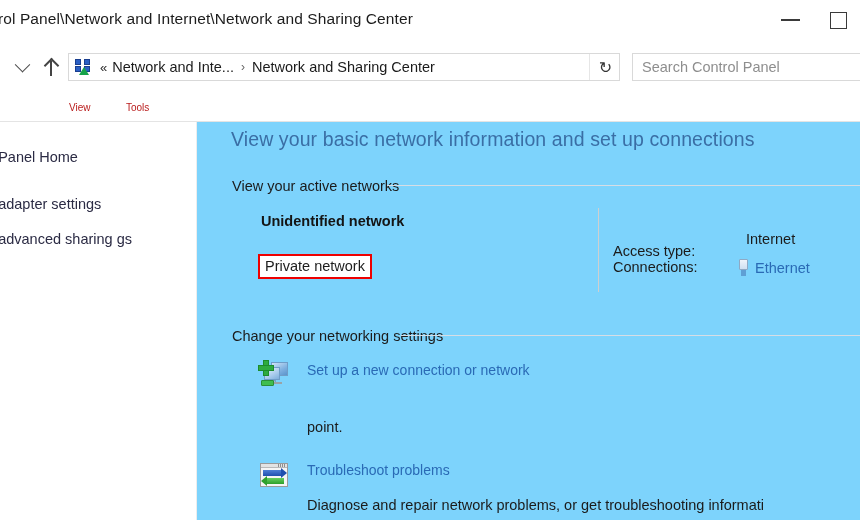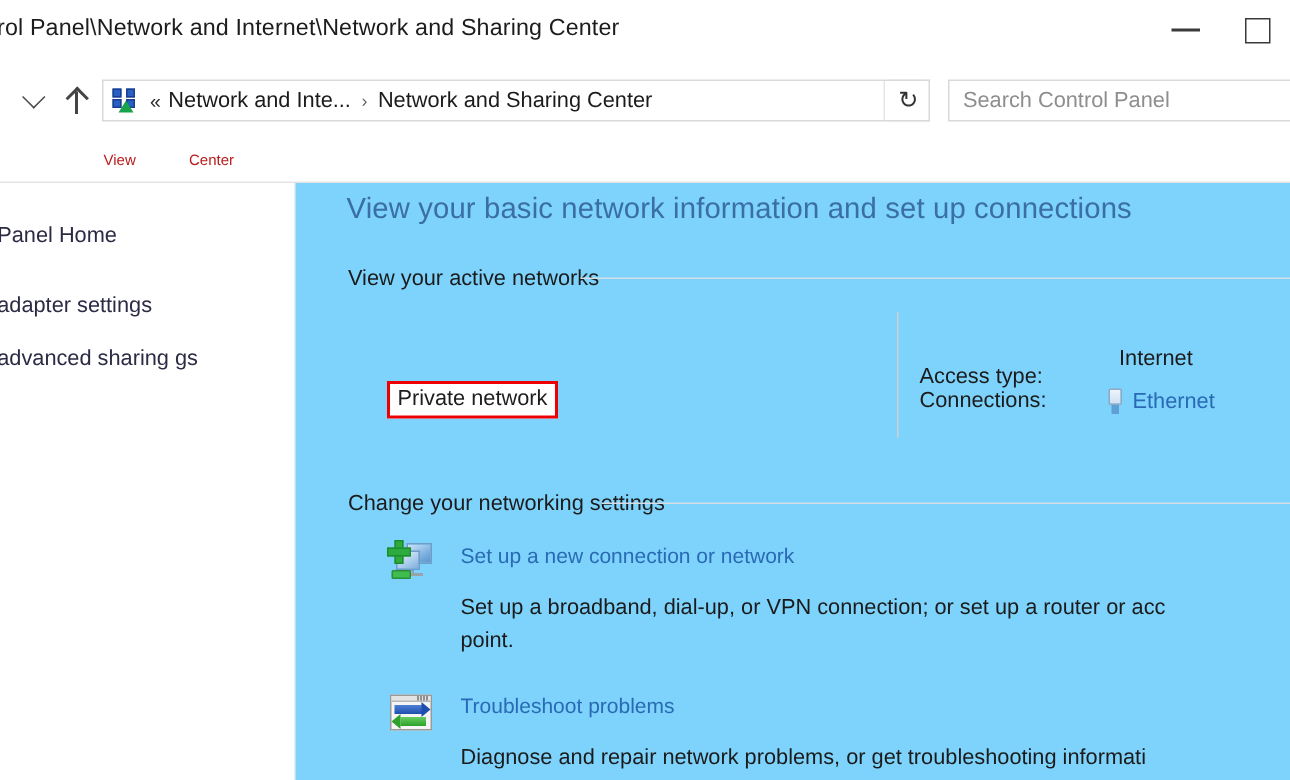--- a/index.html
+++ b/index.html
@@ -383,7 +383,7 @@
   <div id="menubar">
 
     <div class="menuitem" id="menu-view">View</div>
-    <div class="menuitem" id="menu-tools">Center</div>
+    <div class="menuitem" id="menu-tools">Tools</div>
   </div>
   <div id="menu-rule"></div>
 

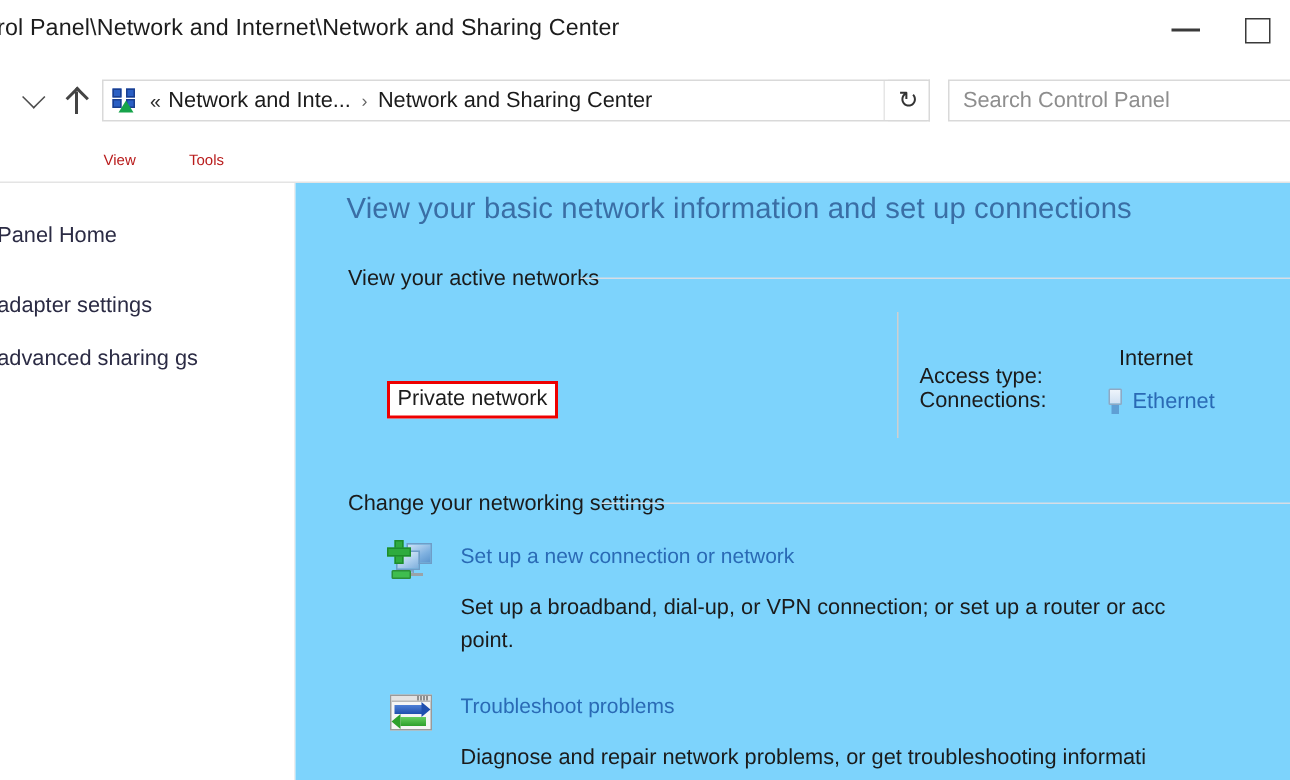--- a/index.html
+++ b/index.html
@@ -402,6 +402,7 @@
     <div class="section-head" id="sec1-head">View your active networks</div>
     <div class="section-rule" id="sec1-rule"></div>
 
+    <div id="net-name">Unidentified network</div>
 
     <div id="net-type-box">
       <span id="net-type">Private network</span>

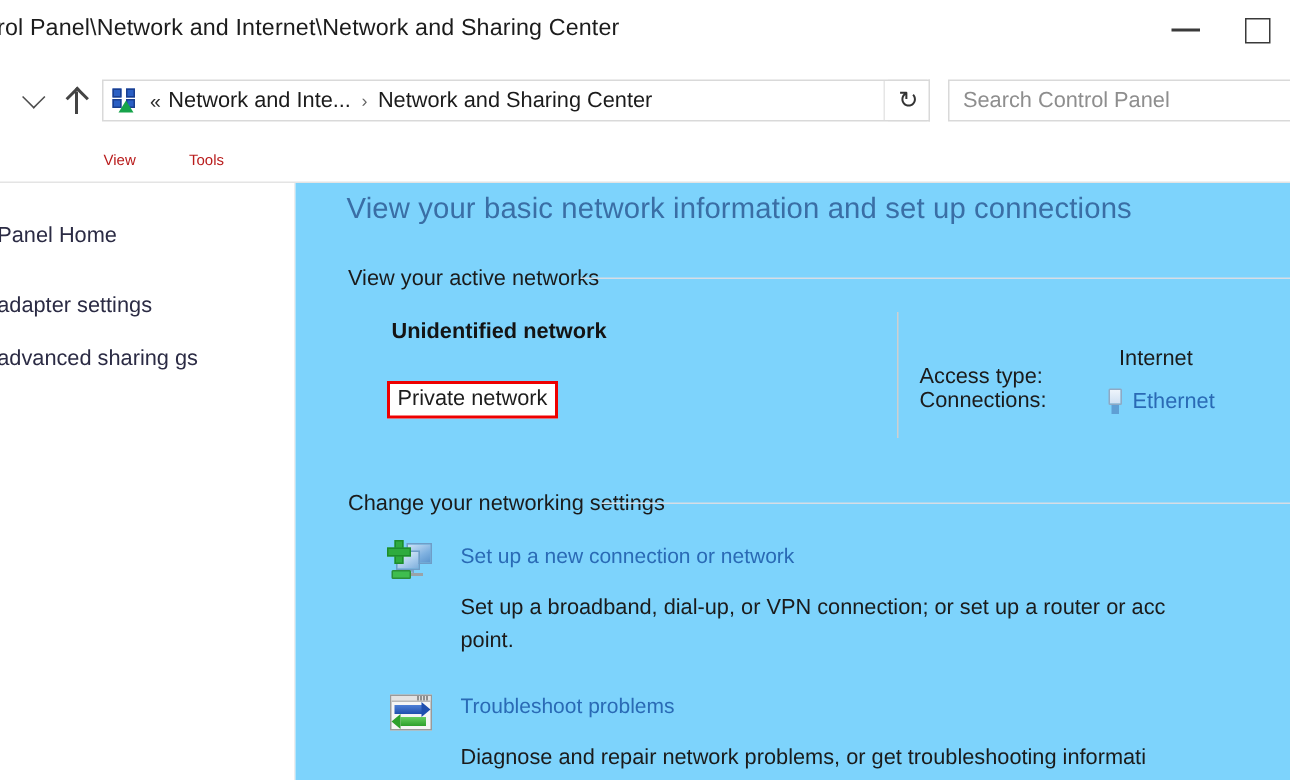--- a/index.html
+++ b/index.html
@@ -436,7 +436,7 @@
     </div>
     <div class="task-link" id="task1-link">Set up a new connection or network</div>
     <div class="task-desc" id="task1-desc">
-      <span>Set up a broadband, dial-up, or VPN connection; or set up a router or acc</span><br>
+      <br>
       <span>point.</span>
     </div>
 

